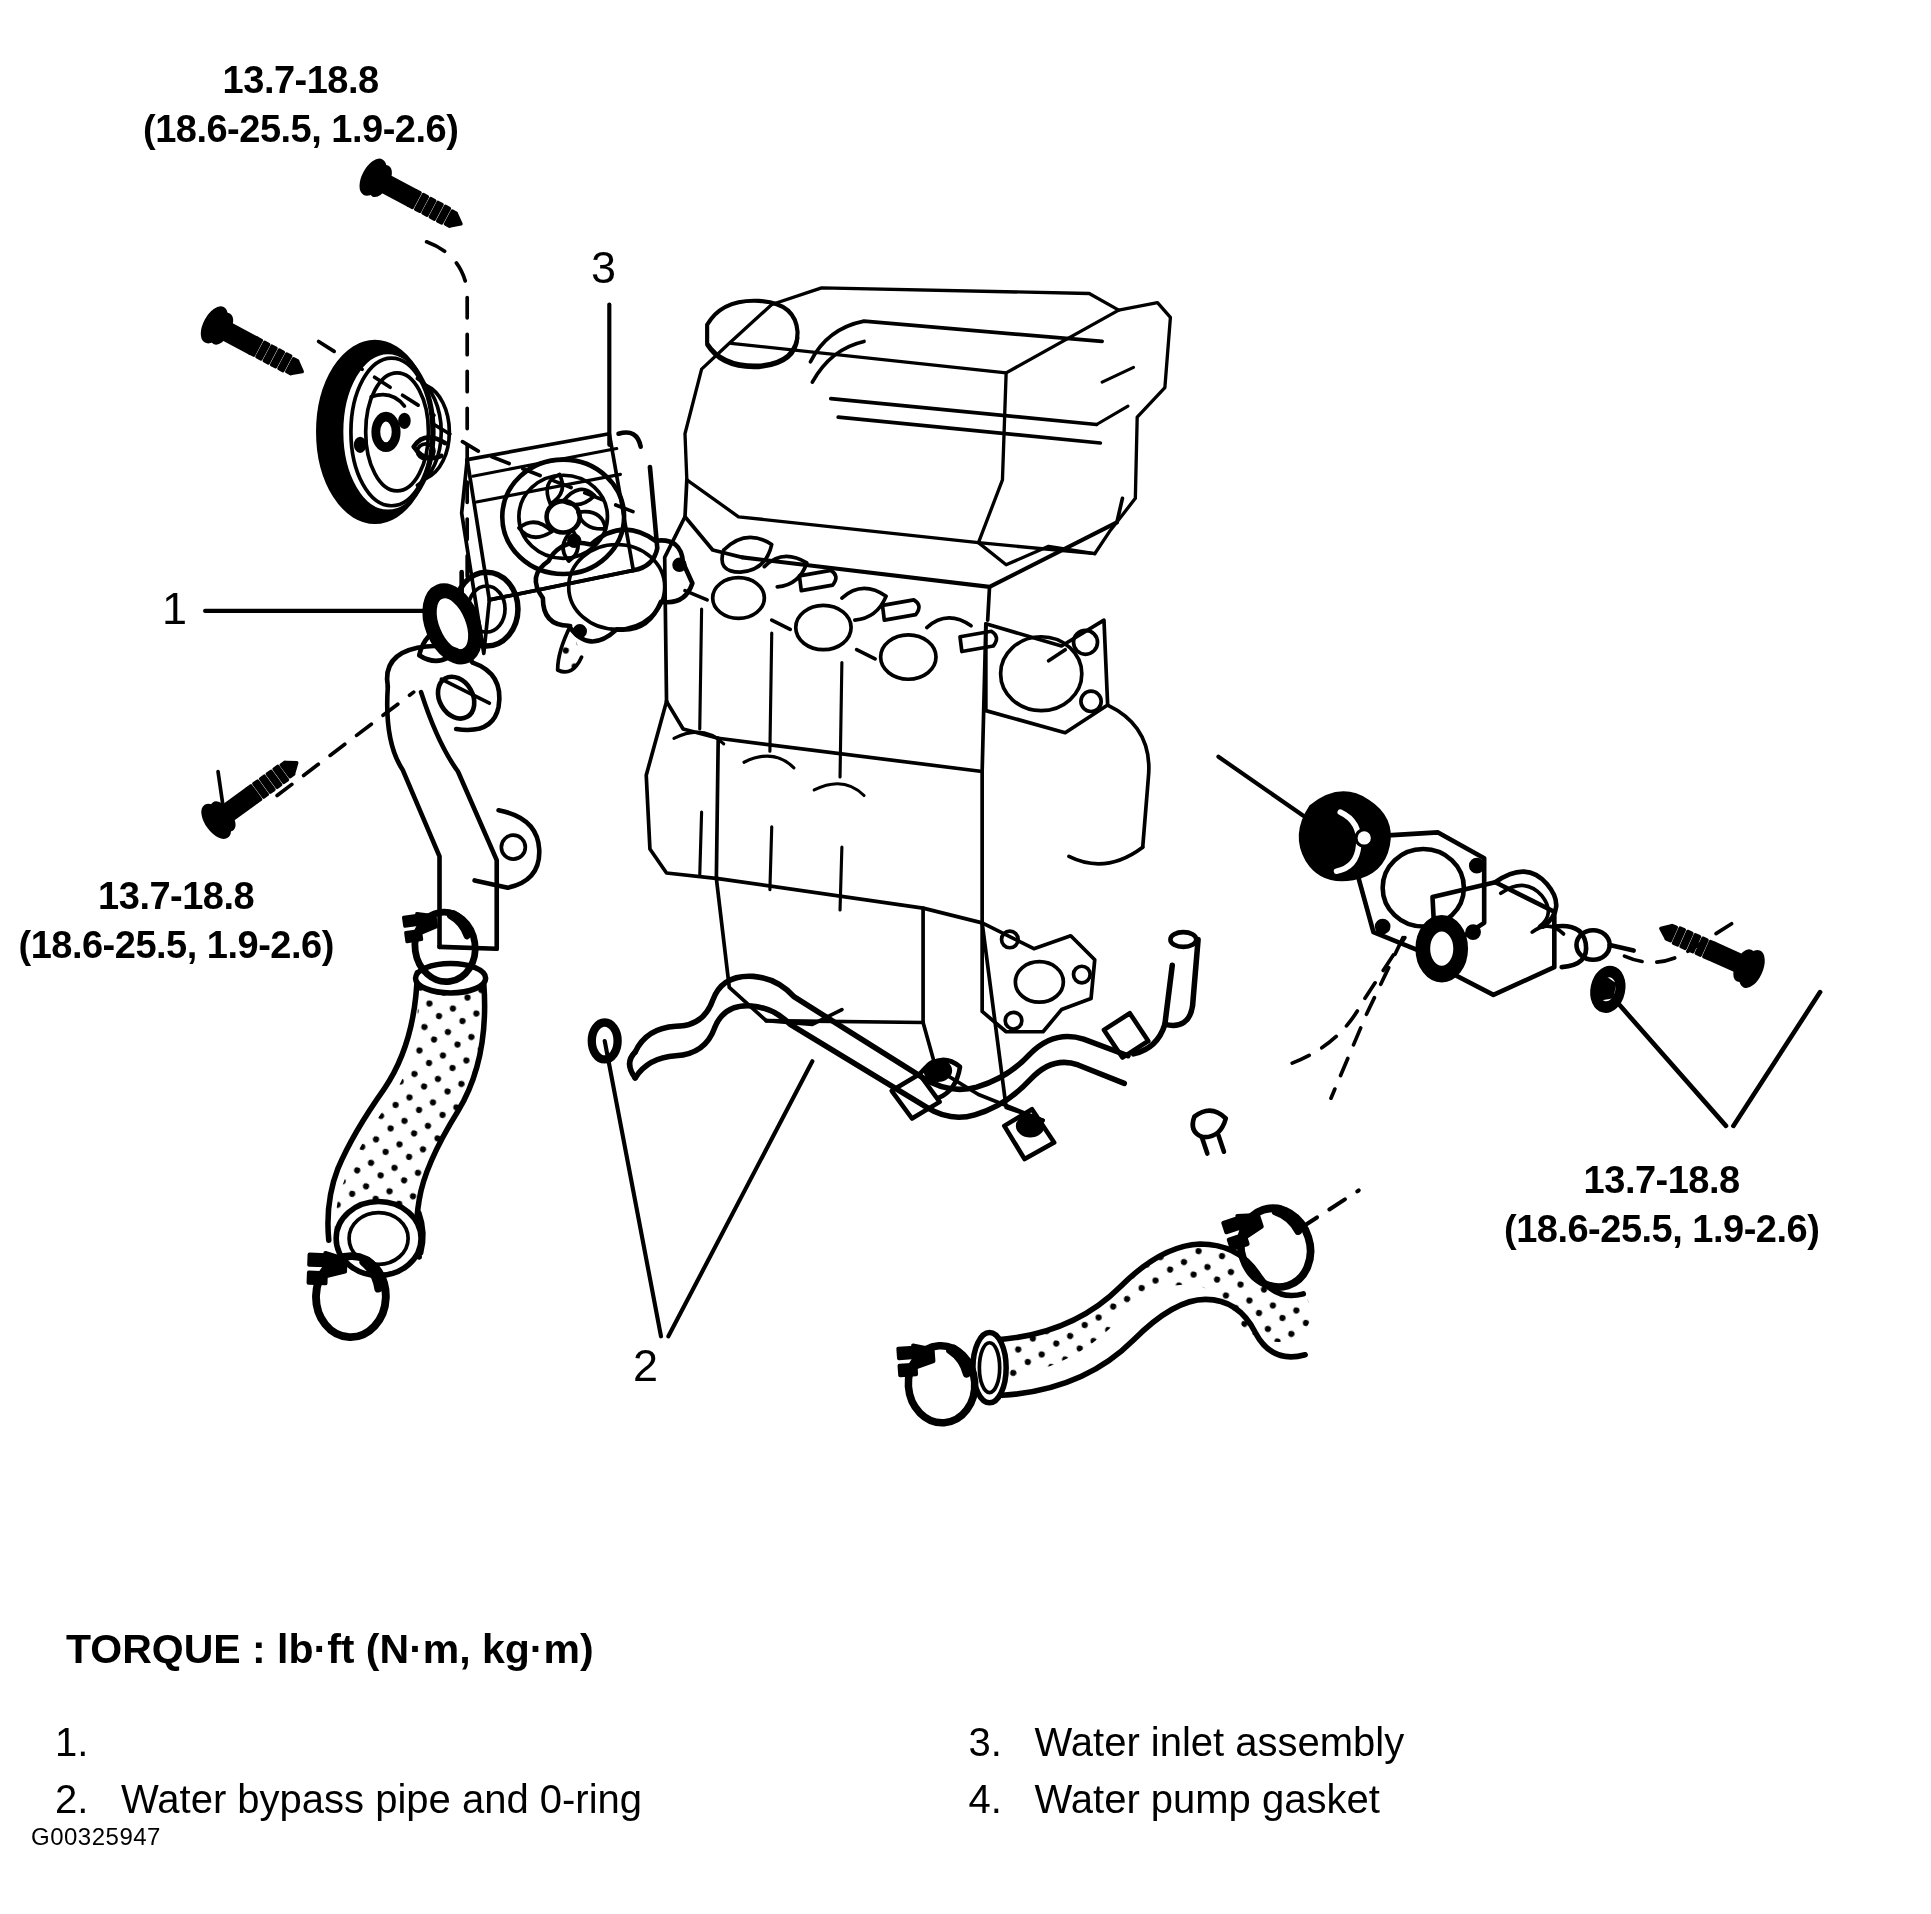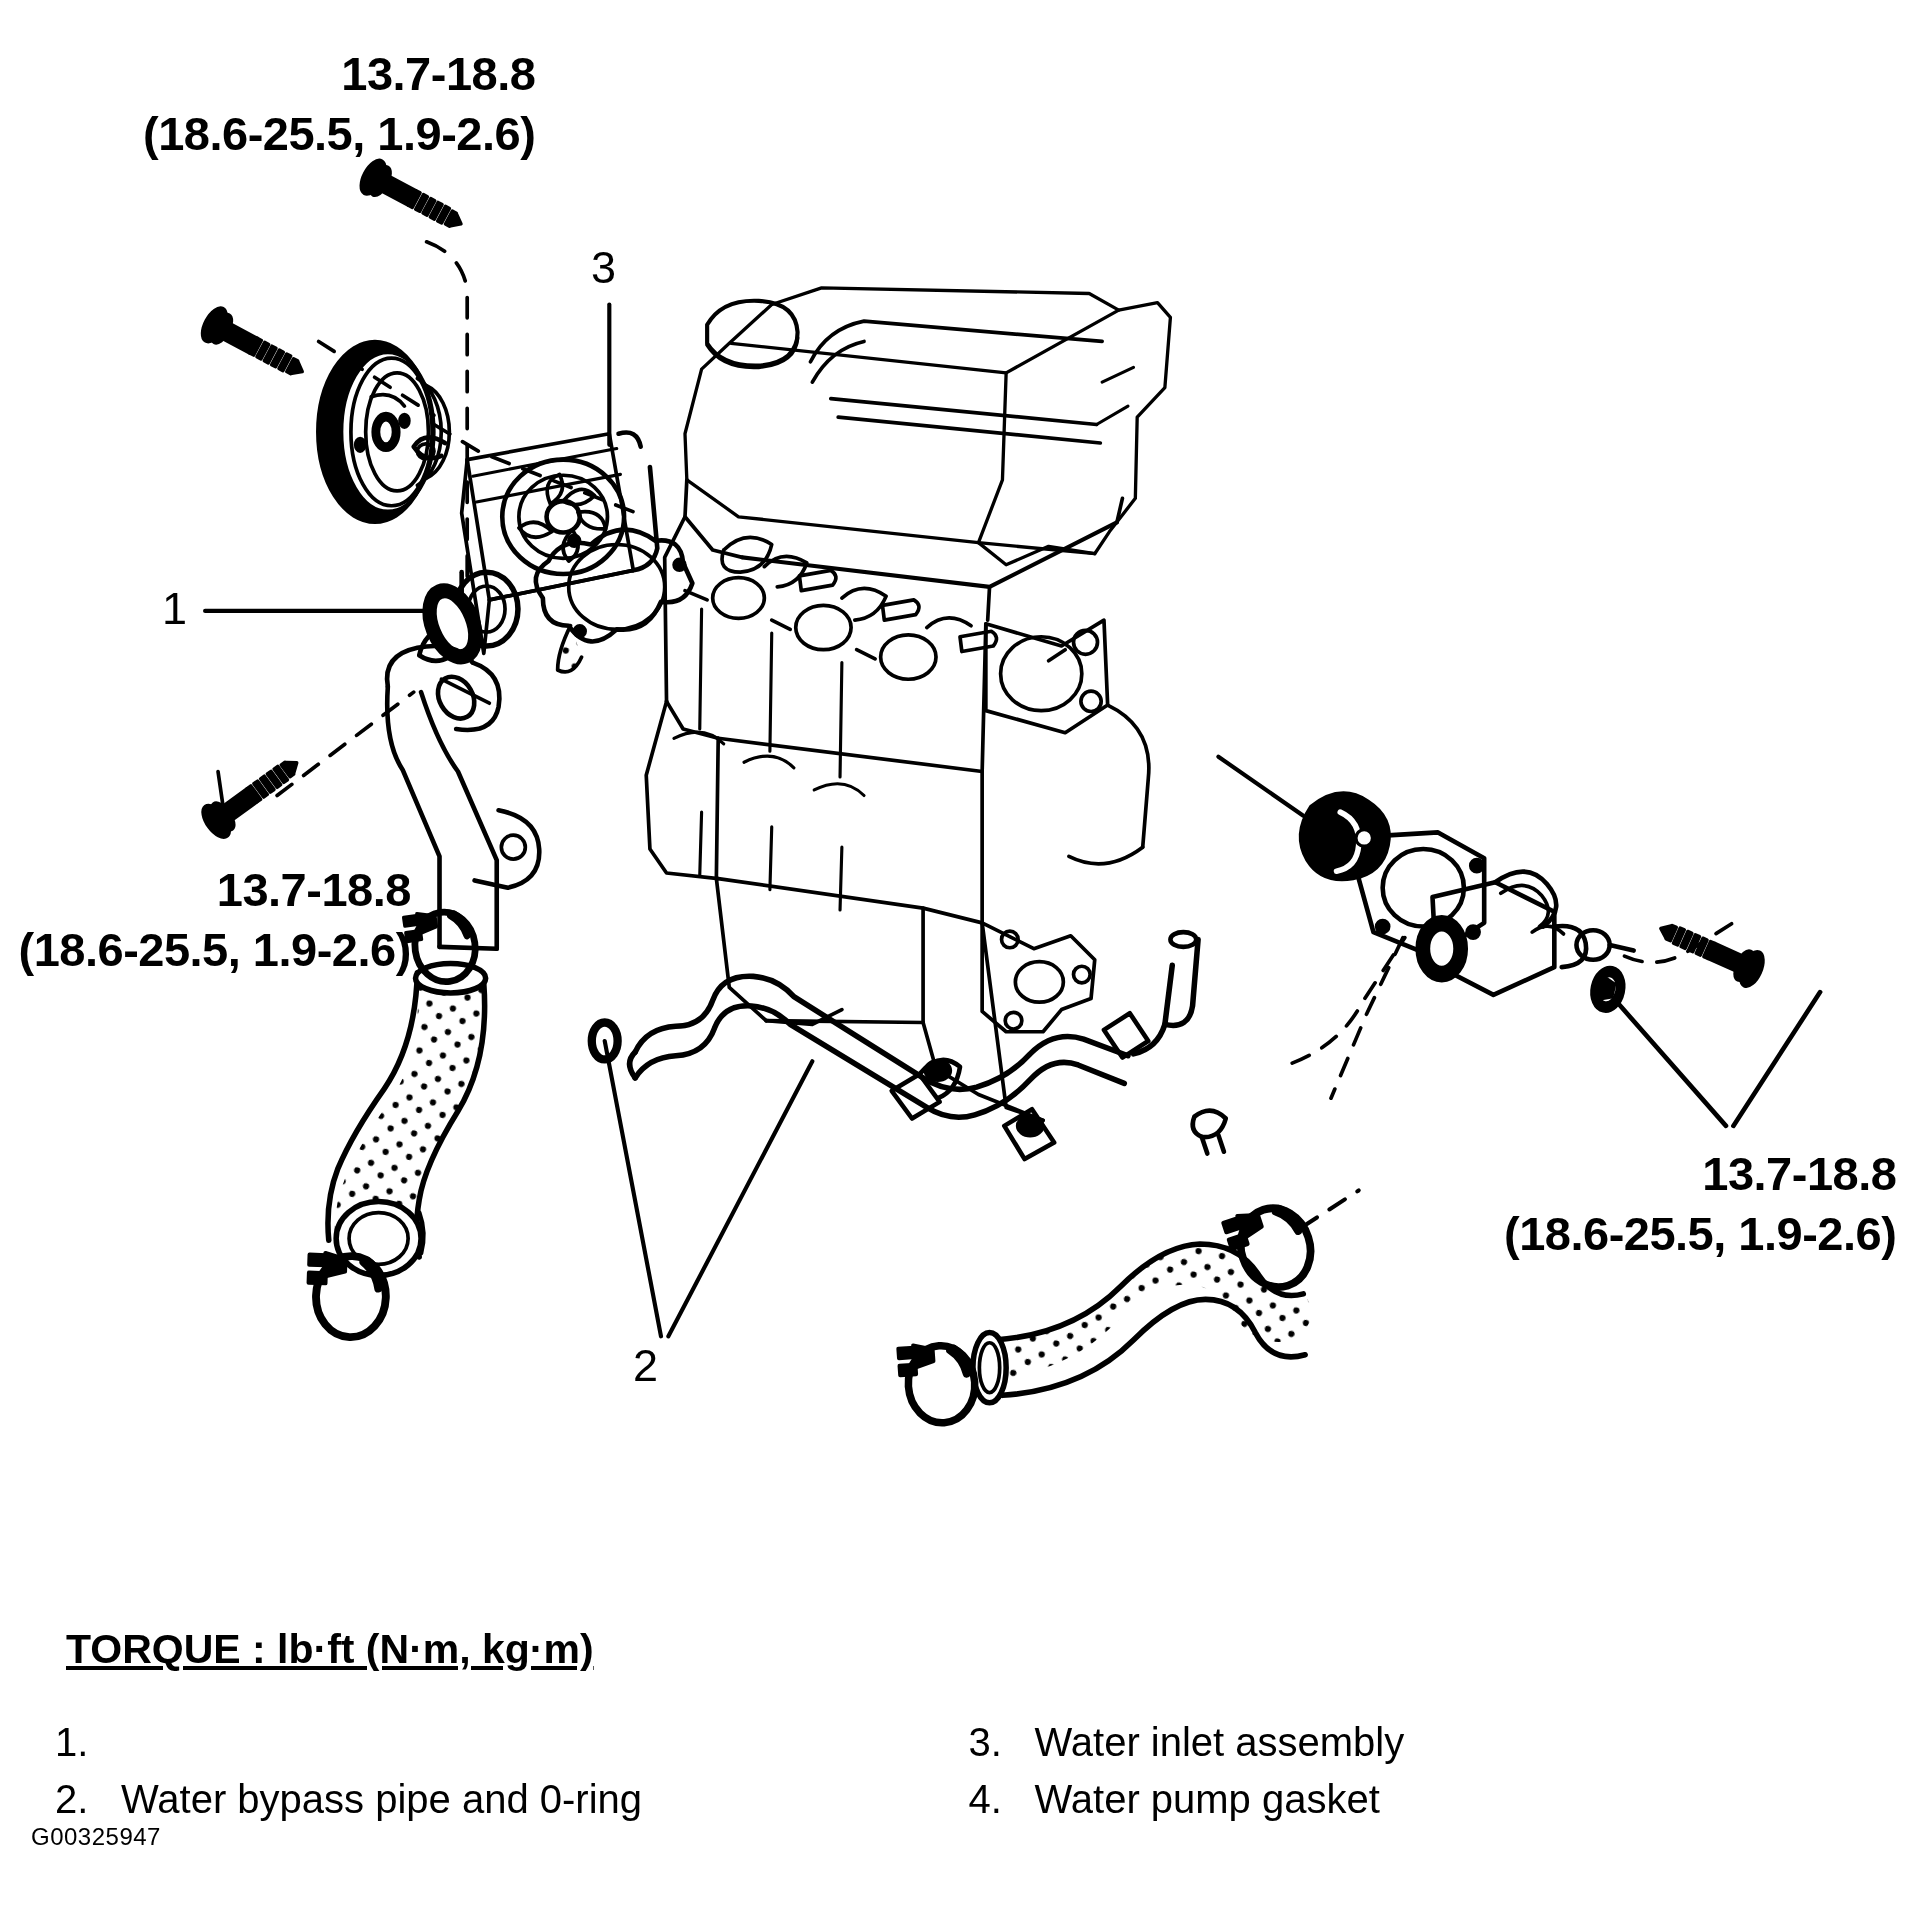--- a/index.html
+++ b/index.html
@@ -11,8 +11,8 @@
   #sheet{position:absolute;inset:0;}
   svg.layer{position:absolute;left:0;top:0;width:1932px;height:1914px;}
 
-  .torque-block{position:absolute;text-align:right;font-weight:bold;
-     font-size:47px;line-height:1.28;letter-spacing:-0.5px;white-space:nowrap;}
+  .torque-block{position:absolute;text-align:center;font-weight:bold;
+     font-size:38px;line-height:1.28;letter-spacing:-0.5px;white-space:nowrap;margin-top:12px;}
   #torque-top{left:143px;top:44px;}
   #torque-left{left:18.5px;top:860px;}
   #torque-right{left:1504px;top:1144px;}

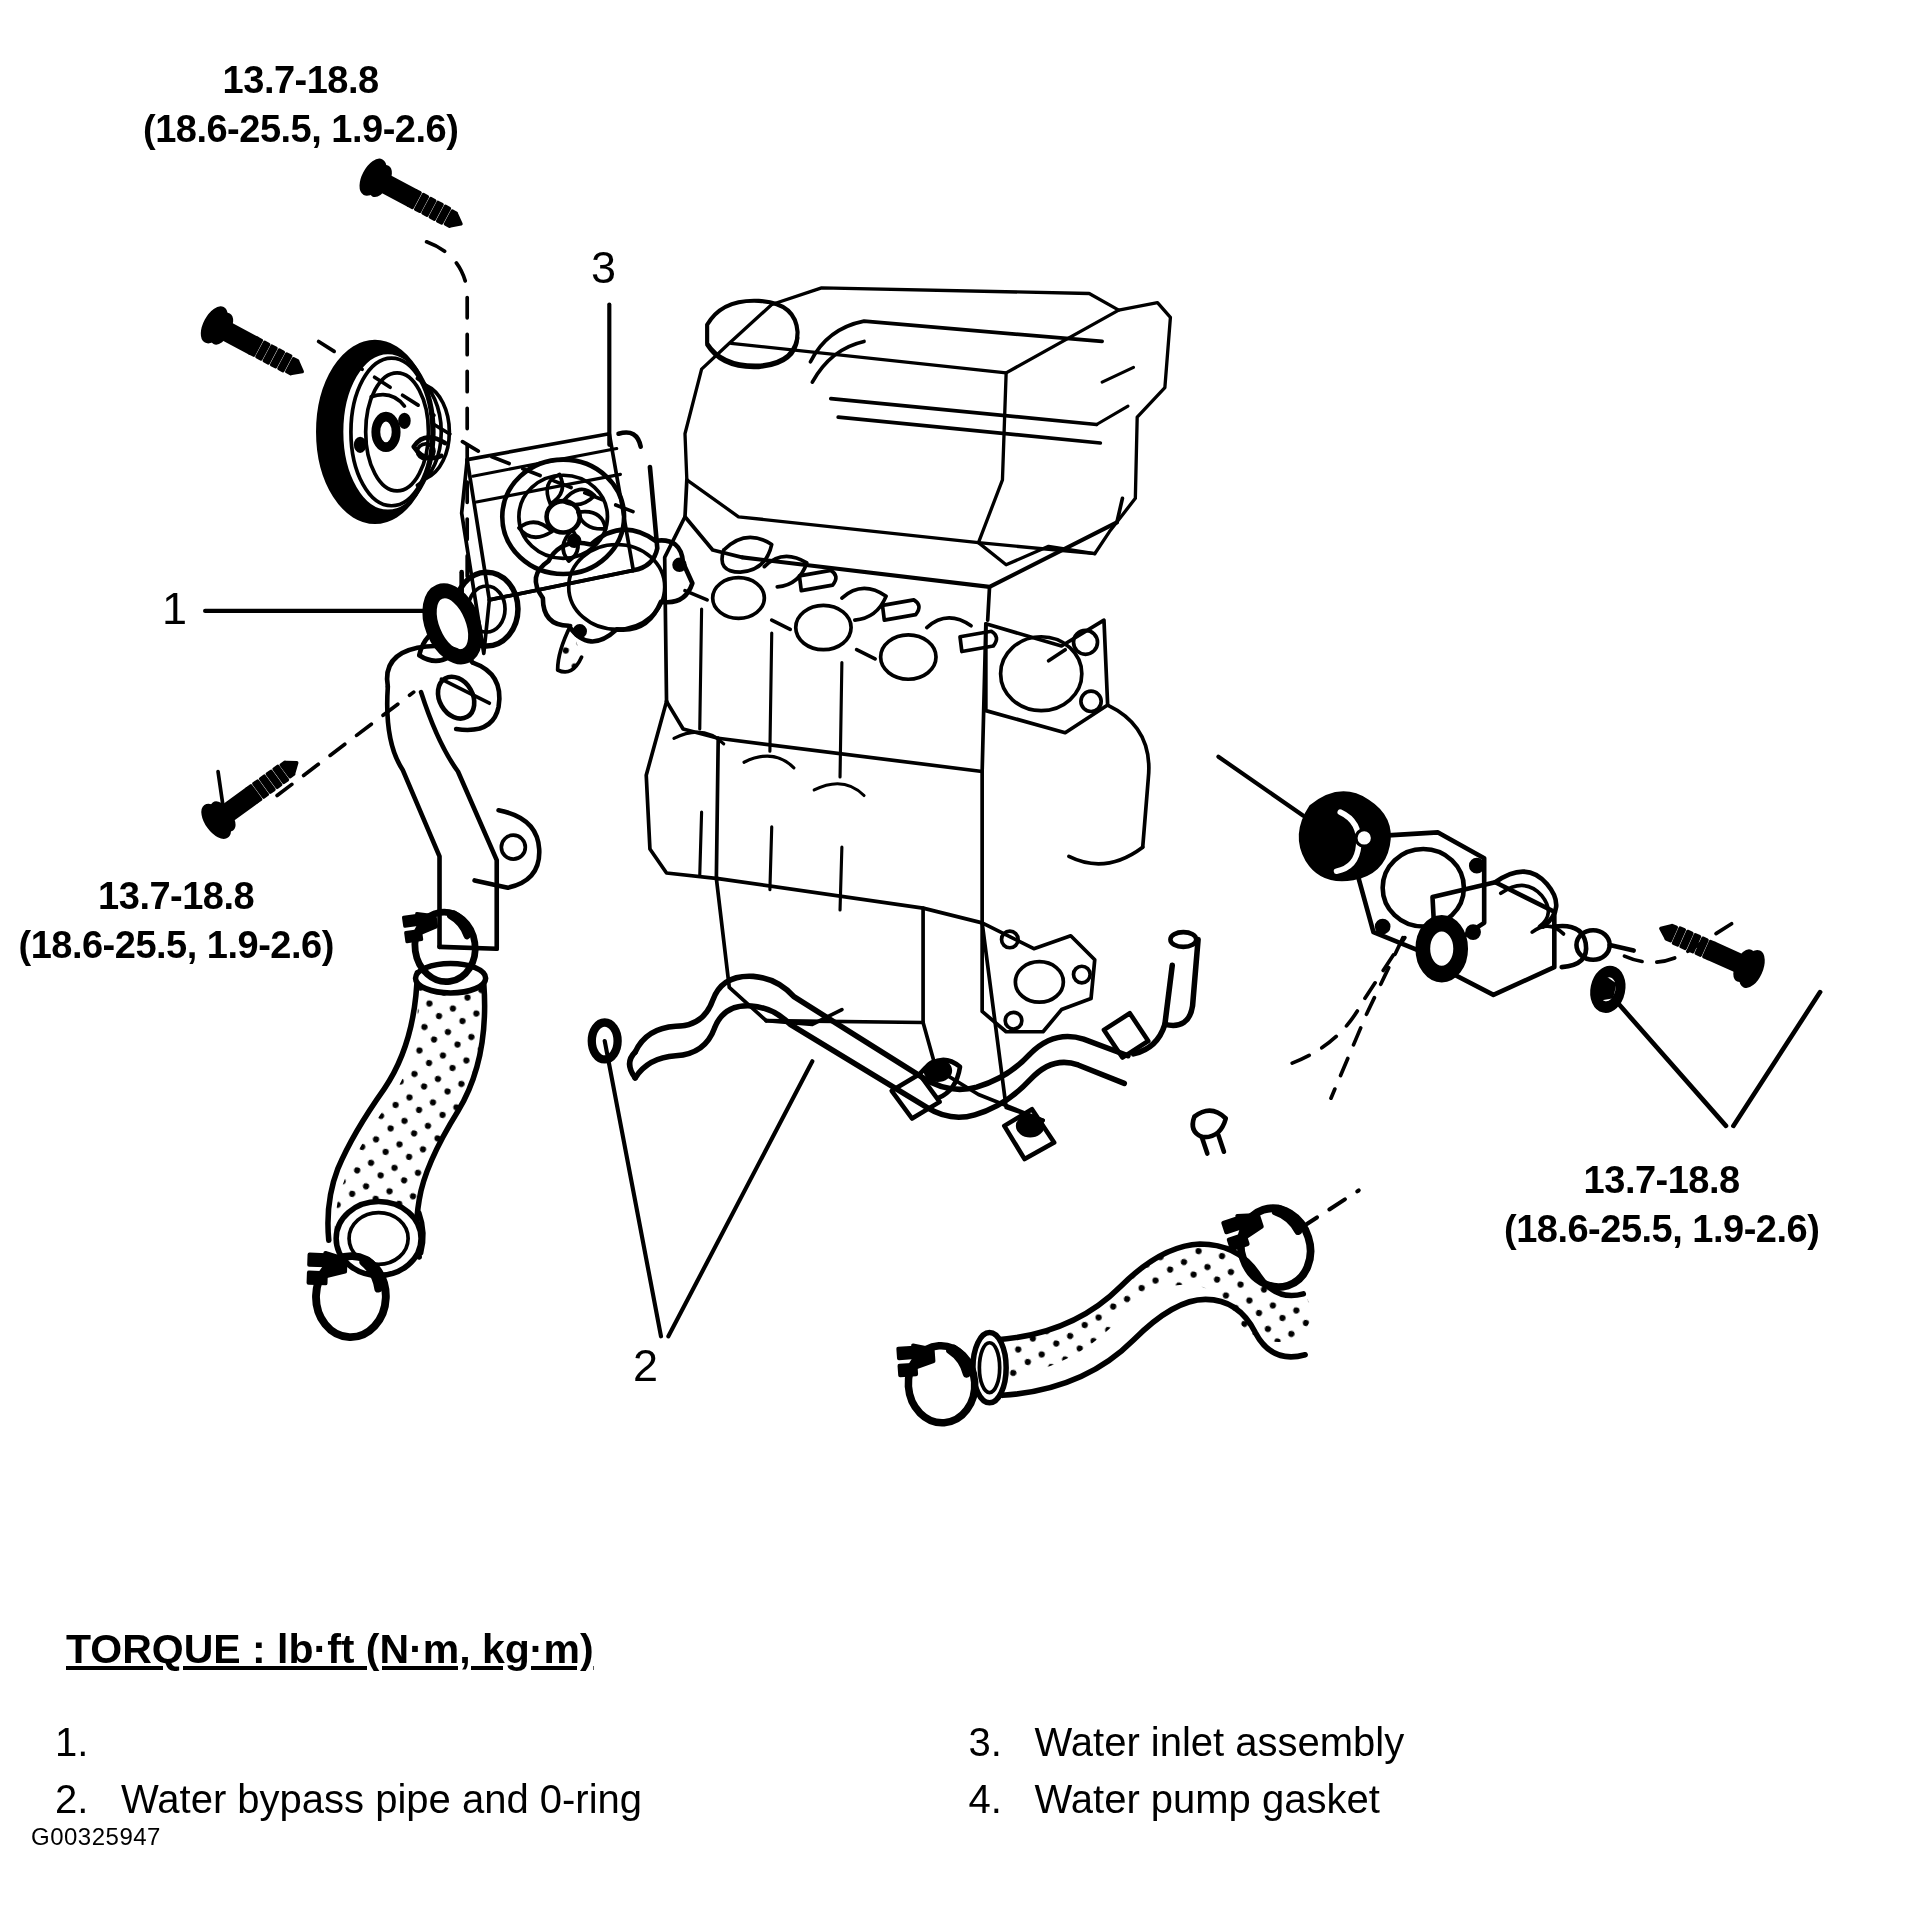--- a/index.html
+++ b/index.html
@@ -24,7 +24,7 @@
 
   #legend{position:absolute;left:55px;top:1626px;width:1827px;}
   #legend-title{font-size:41px;font-weight:bold;letter-spacing:0px;
-     margin:0 0 41px 11px;white-space:nowrap;text-decoration:underline;}
+     margin:0 0 41px 11px;white-space:nowrap;}
   .legend-cols{display:flex;gap:0px;}
   .legend-col{width:978px;}
   .legend-col:first-child{width:978px;}

